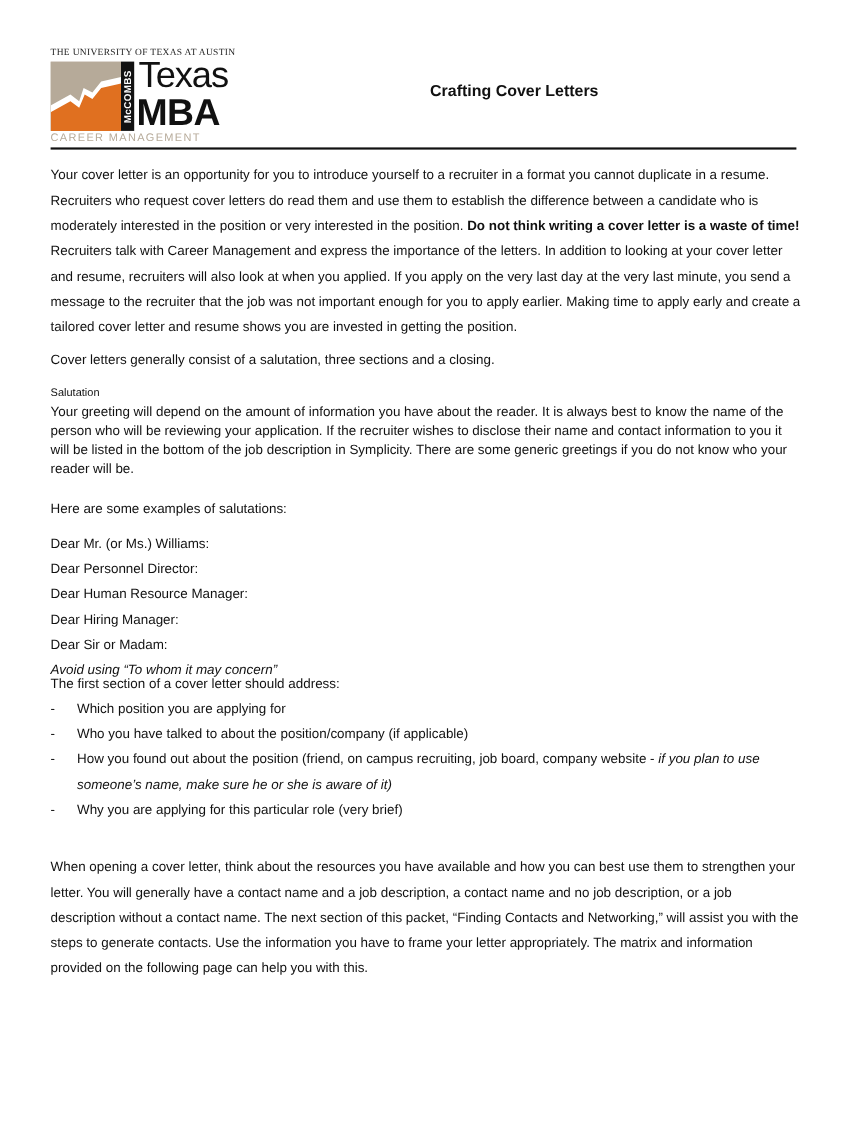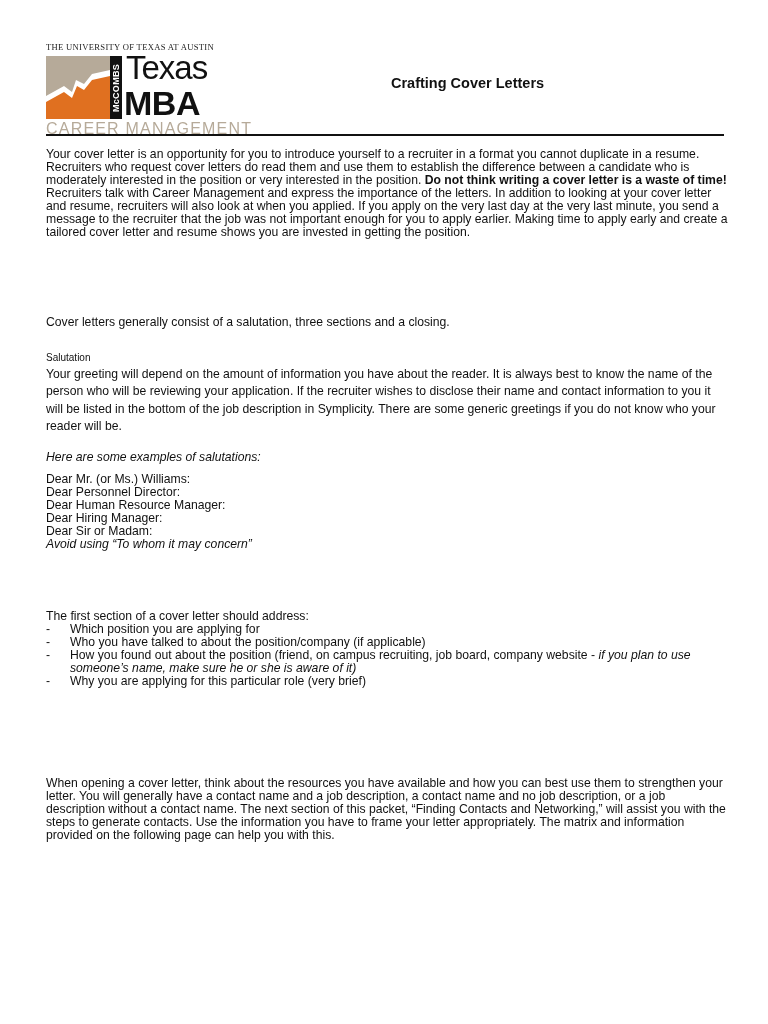--- a/index.html
+++ b/index.html
@@ -17,7 +17,7 @@
                   color: #fff; font-size: 9px; font-weight: bold; letter-spacing: 0.3px; white-space: nowrap; }
   .texas { position: absolute; left: 126px; top: 51px; font-size: 33px; line-height: 33px; letter-spacing: -1px; color: #111; }
   .mba { position: absolute; left: 124px; top: 86px; font-size: 34px; line-height: 34px; font-weight: bold; letter-spacing: -0.5px; color: #111; }
-  .career { position: absolute; left: 46px; top: 120px; font-size: 16px; letter-spacing: 1.2px; color: #b6aa99; white-space: nowrap; }
+  .career { position: absolute; left: 46px; top: 120px; font-size: 10px; letter-spacing: 1.2px; color: #b6aa99; white-space: nowrap; }
   .title { position: absolute; left: 391px; top: 75px; font-size: 14.5px; font-weight: bold; color: #111; white-space: nowrap; }
   .rule { position: absolute; left: 46px; top: 134px; width: 678px; height: 0; border-top: 2px solid #111; }
 

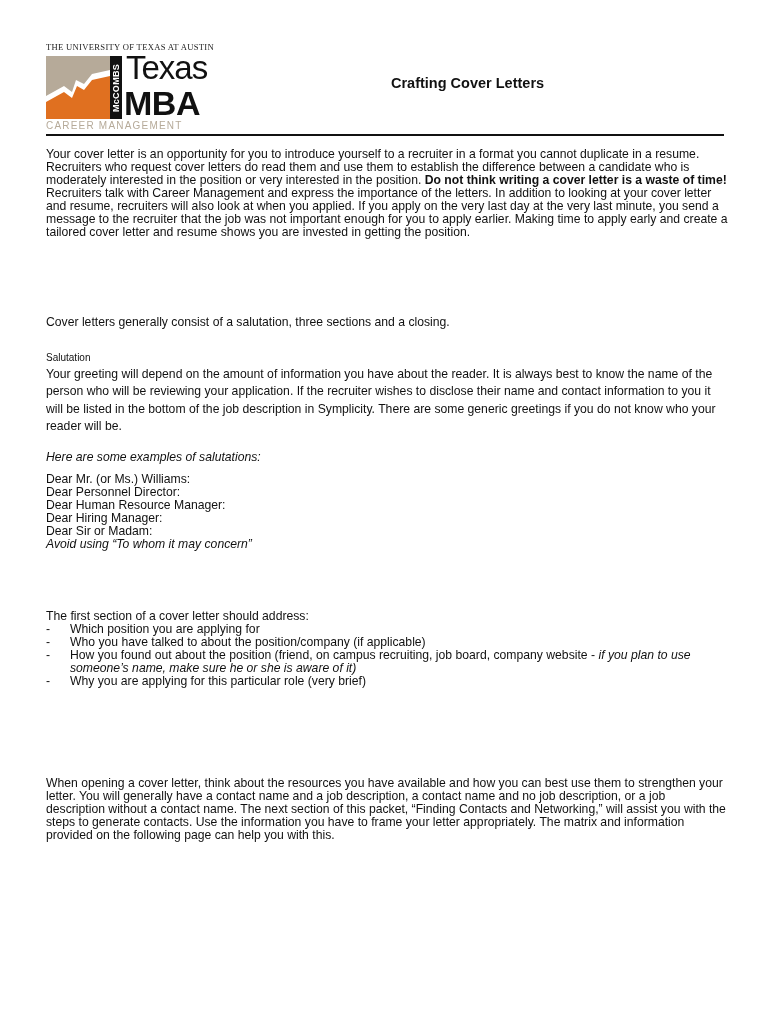--- a/index.html
+++ b/index.html
@@ -22,7 +22,7 @@
   .rule { position: absolute; left: 46px; top: 134px; width: 678px; height: 0; border-top: 2px solid #111; }
 
   
-  .text { position: absolute; left: 46px; width: 684px; font-size: 12.2px; line-height: 13px; color: #111; }
+  .text { position: absolute; left: 46px; width: 684px; font-size: 12.2px; line-height: 23px; color: #111; }
   .text p { margin: 0; }
   .tight { line-height: 17.2px; }
   .h { font-weight: normal; font-size: 10px; }

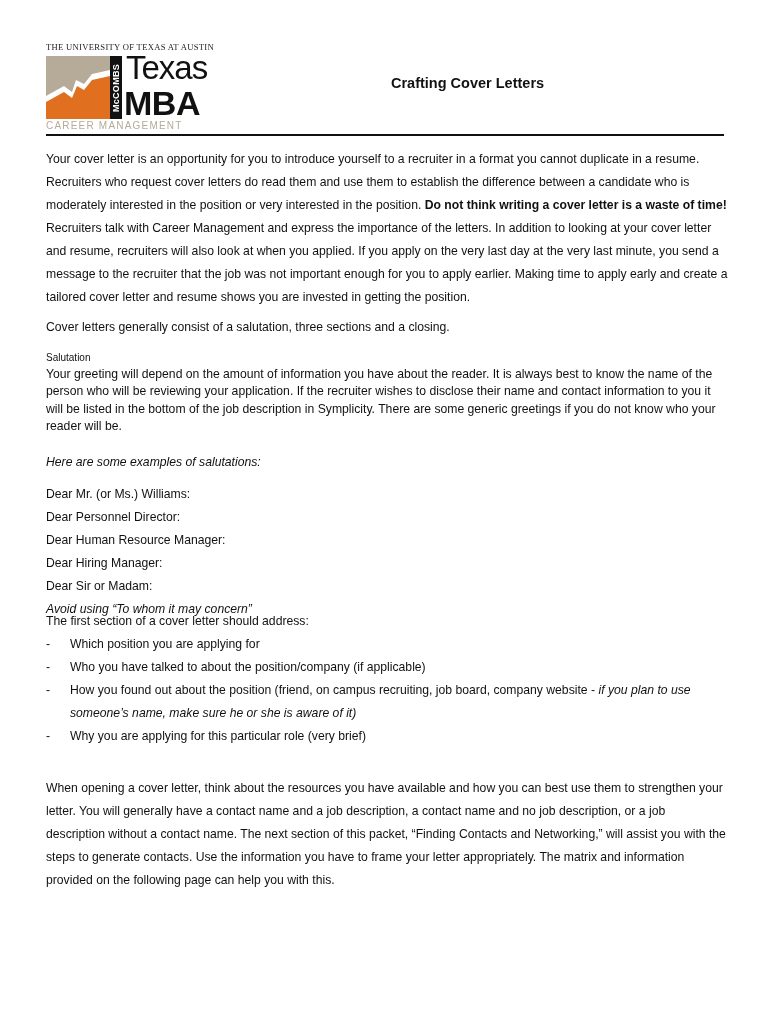--- a/index.html
+++ b/index.html
@@ -69,7 +69,7 @@
   </div>
 
   <div class="text" style="top:451px;">
-    <p style="margin-bottom:9px;font-style:italic;">Here are some examples of salutations:</p>
+    <p style="margin-bottom:9px;">Here are some examples of salutations:</p>
     <p>Dear Mr. (or Ms.) Williams:</p>
     <p>Dear Personnel Director:</p>
     <p>Dear Human Resource Manager:</p>

